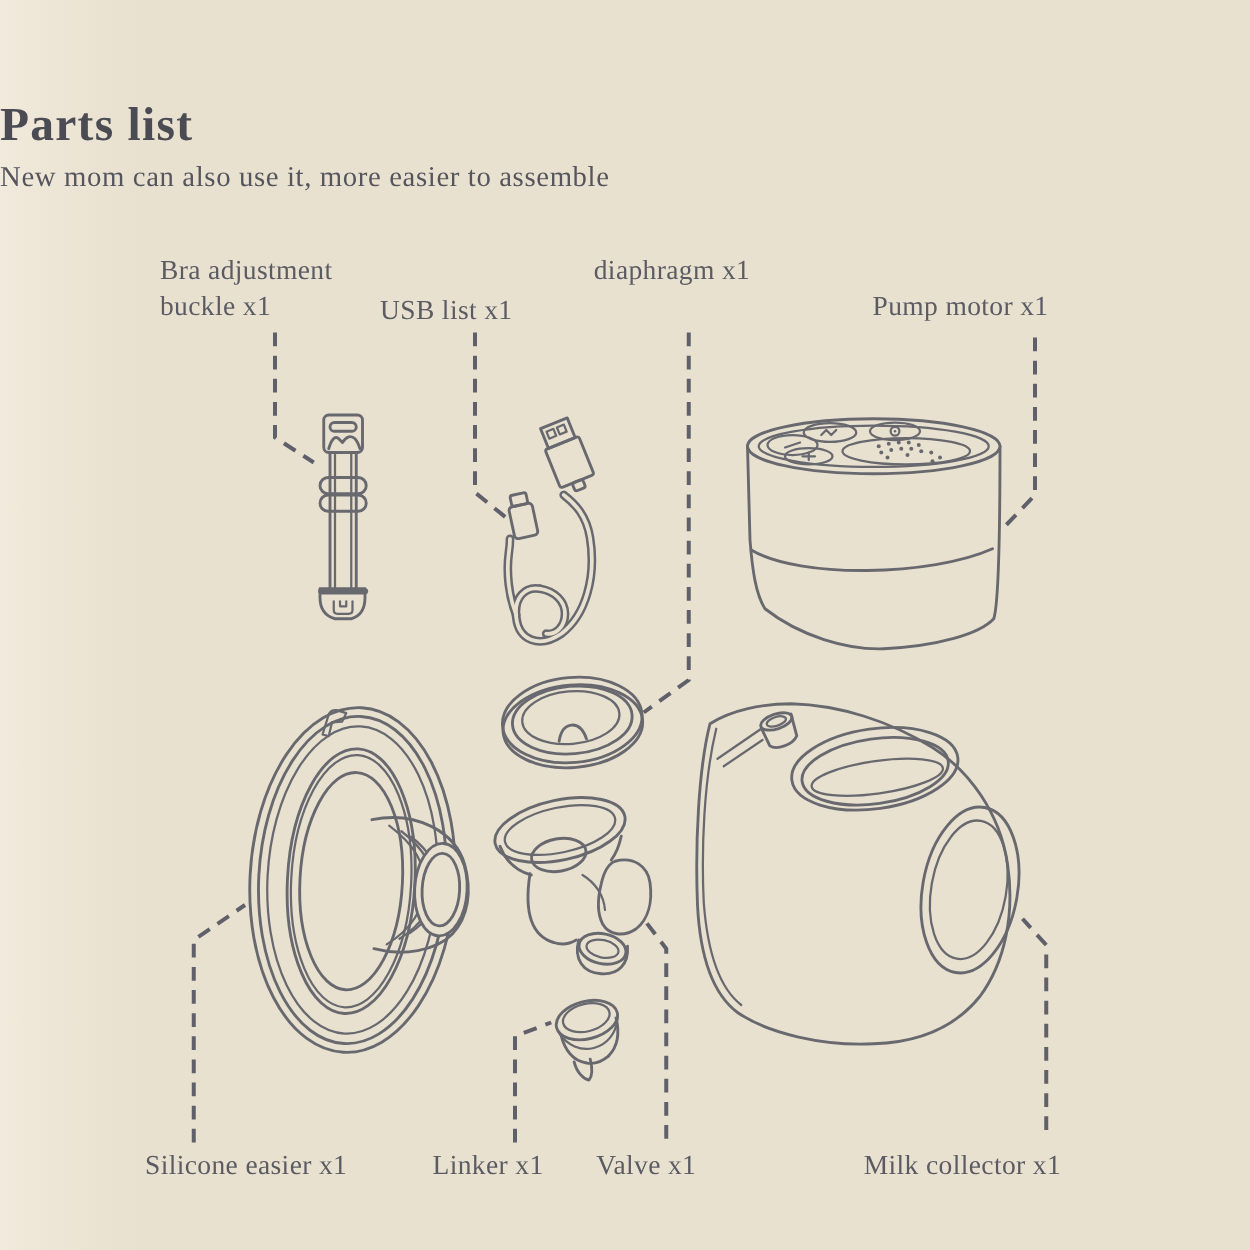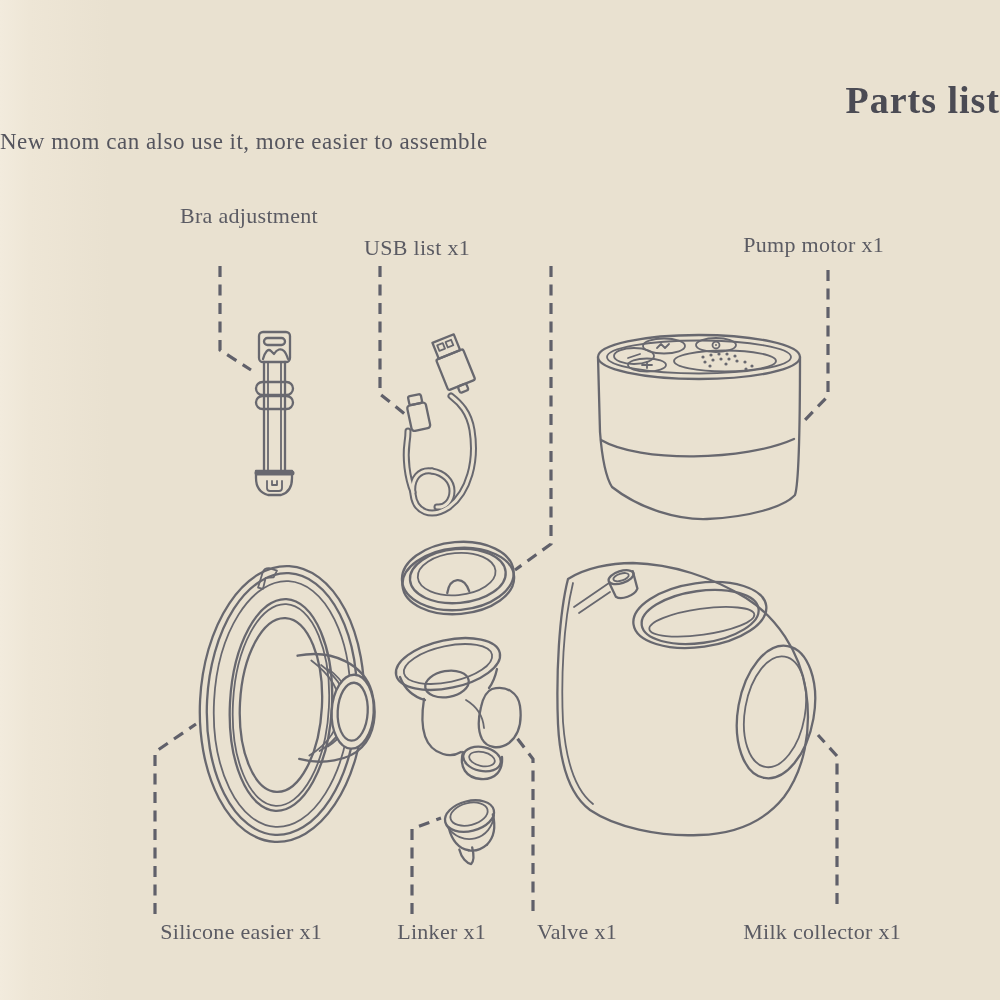--- a/index.html
+++ b/index.html
@@ -10,7 +10,7 @@
     font-family:"Liberation Serif","DejaVu Serif",serif;
   }
   .title{
-    position:absolute;top:78px;left:0;width:1000px;text-align:right;
+    position:absolute;top:78px;left:0;width:1000px;text-align:left;
     font-size:38px;font-weight:bold;color:#4b4b54;letter-spacing:1px;
   }
   .subtitle{

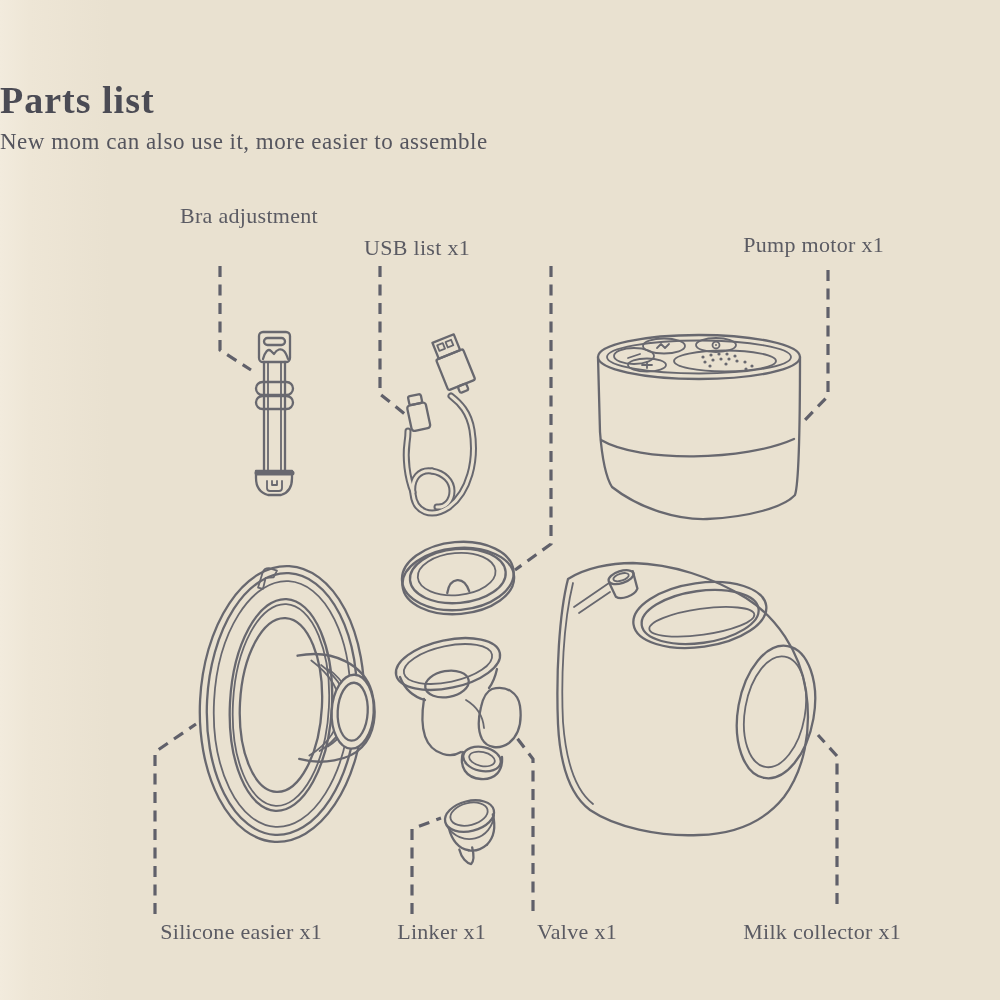--- a/index.html
+++ b/index.html
@@ -18,7 +18,7 @@
     font-size:23px;color:#55555e;letter-spacing:.5px;
   }
   .lbl{
-    position:absolute;text-align:right;font-size:22px;line-height:29px;
+    position:absolute;text-align:left;font-size:22px;line-height:29px;
     color:#5b5b63;letter-spacing:.3px;
   }
   .lbl span{display:block;}

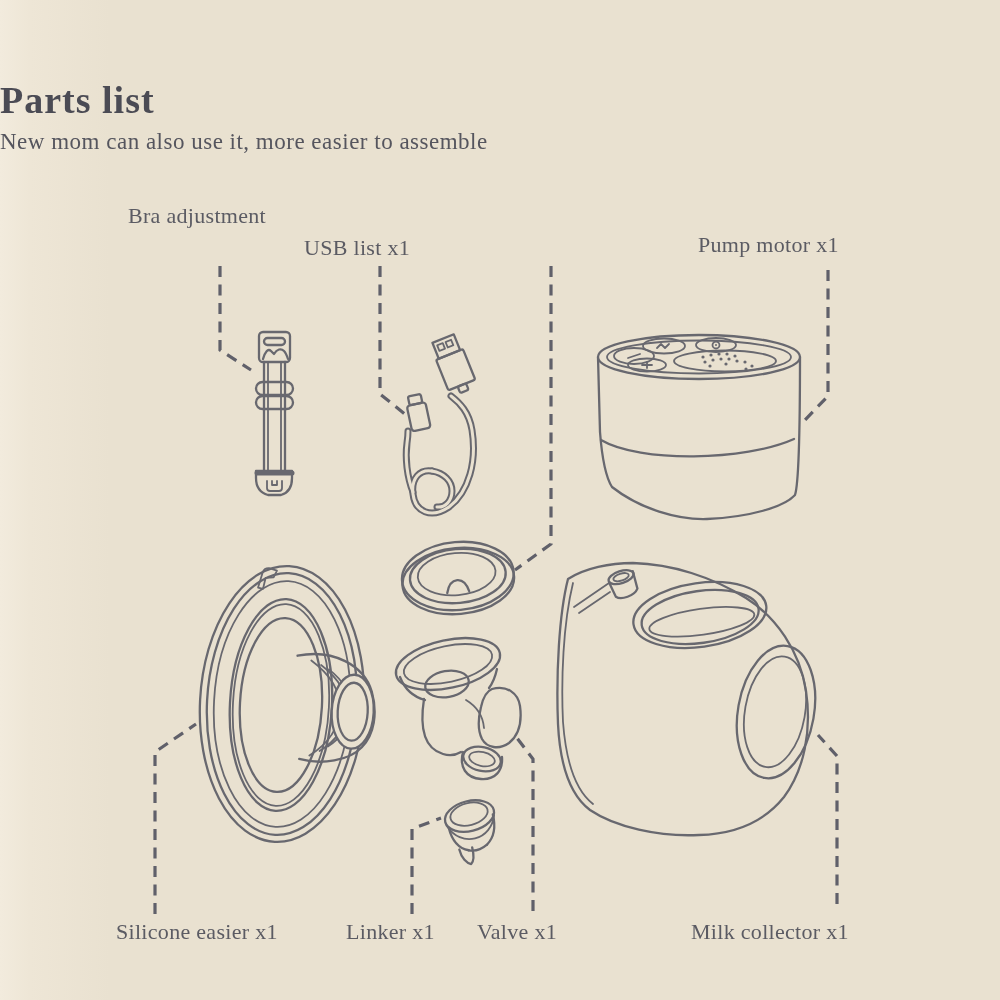--- a/index.html
+++ b/index.html
@@ -45,6 +45,7 @@
   <span>USB list x1</span>
 </div>
 <div class="lbl" style="left:475px;top:201px;width:170px;">
+  <span>diaphragm x1</span>
 </div>
 <div class="lbl" style="left:698px;top:230px;width:186px;">
   <span>Pump motor x1</span>

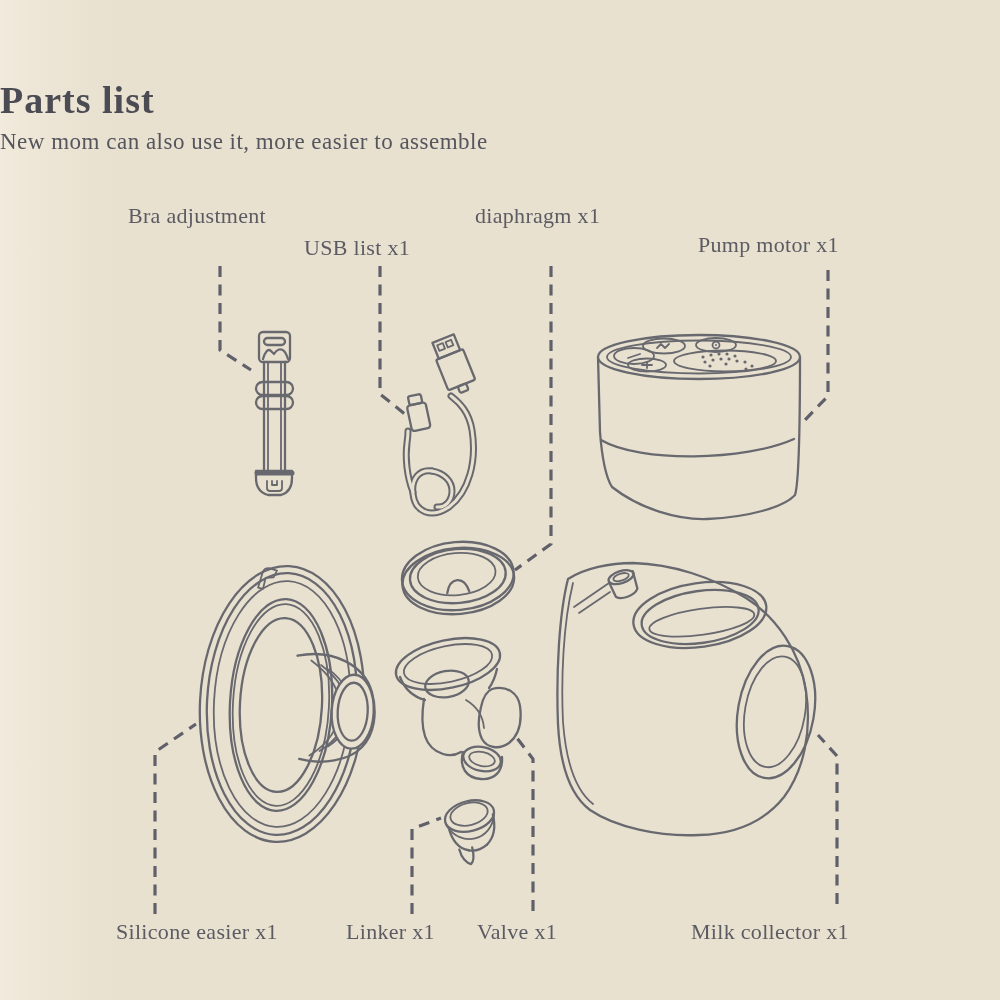--- a/index.html
+++ b/index.html
@@ -40,6 +40,7 @@
 
 <div class="lbl" style="left:128px;top:201px;width:190px;">
   <span>Bra adjustment</span>
+  <span>buckle x1</span>
 </div>
 <div class="lbl" style="left:304px;top:233px;width:166px;">
   <span>USB list x1</span>

